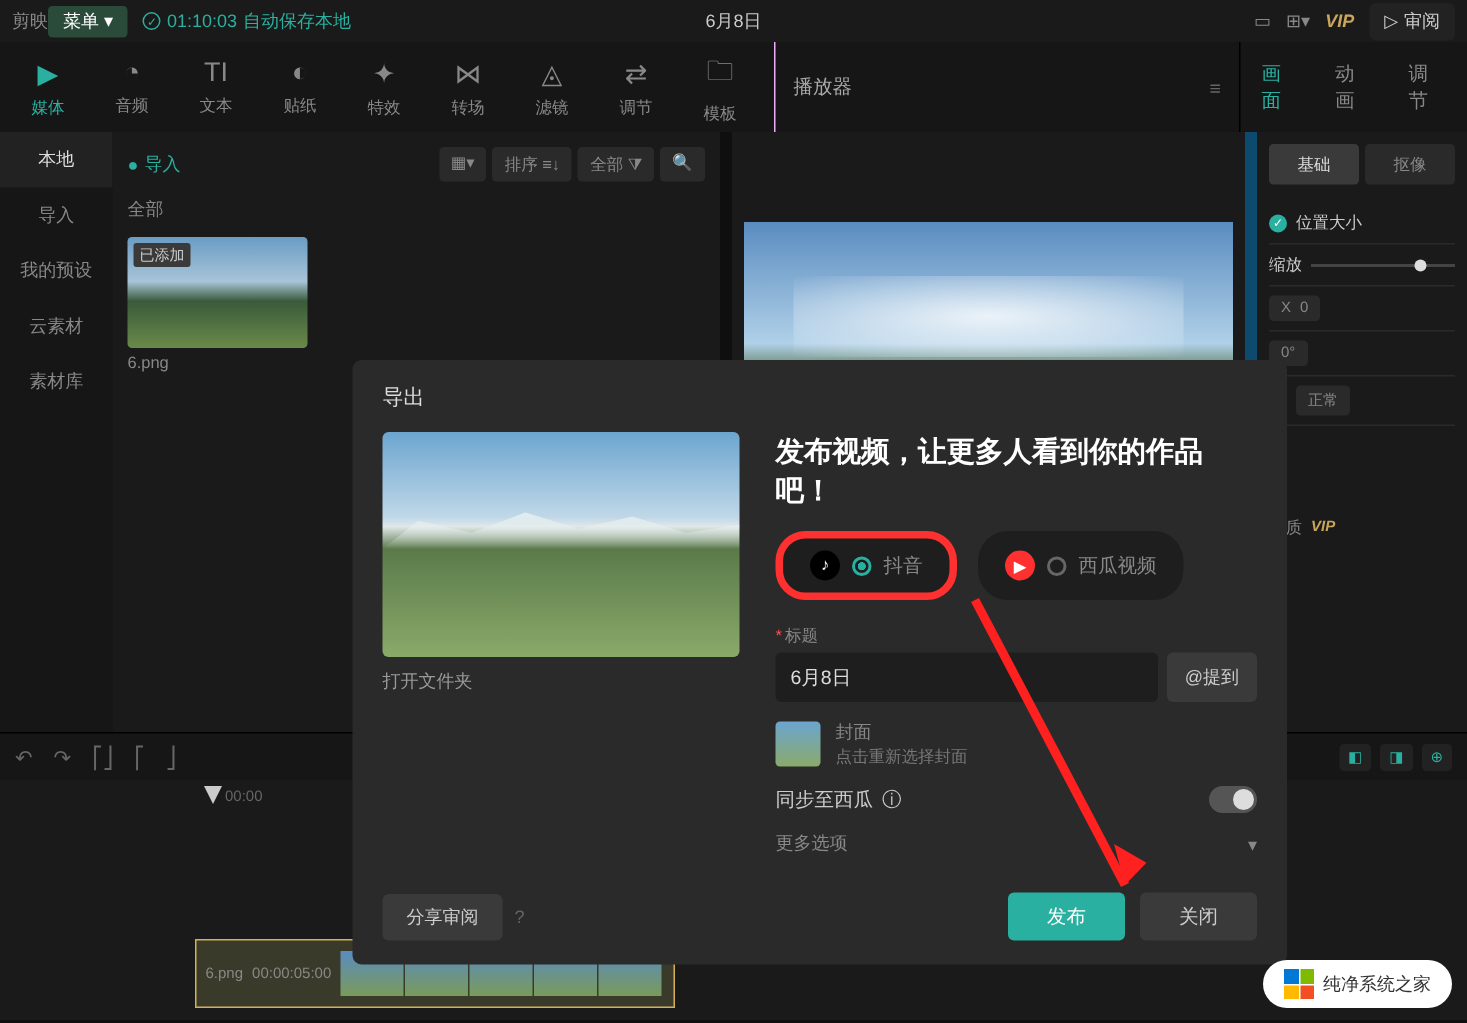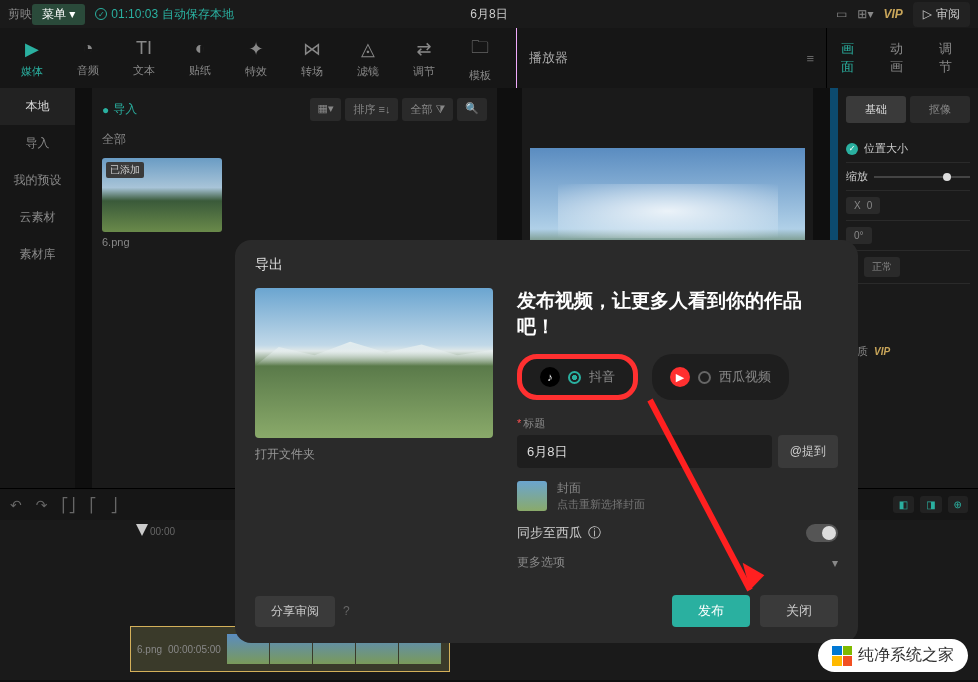--- a/index.html
+++ b/index.html
@@ -27,7 +27,7 @@
     .props-tab.active { color: #2ab0a0; }
     
     
-    .main { display: flex; height: 400px; gap: 17px; }
+    .main { display: flex; height: 400px; }
     .sidebar { width: 75px; background: #161616; }
     .side-item { padding: 10px 0; text-align: center; font-size: 12px; }
     .side-item.active { background: #222; color: #ddd; }

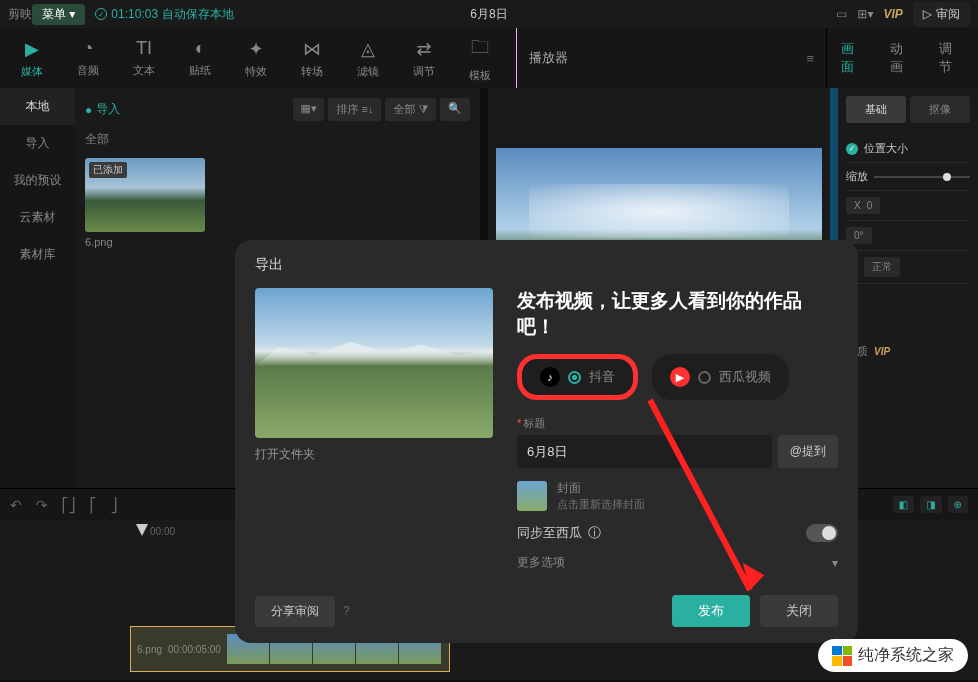--- a/index.html
+++ b/index.html
@@ -73,7 +73,7 @@
     .clip-thumb { width: 42px; height: 30px; background: linear-gradient(to bottom, #5a8cc0, #7a9a5a); }
     
     
-    .dialog-overlay { position: absolute; top: 240px; left: 235px; width: 623px; background: #2a2a2a; border-radius: 16px; padding: 16px 20px; z-index: 100; }
+    .dialog-overlay { position: absolute; top: 240px; left: 235px; width: 623px; background: #2a2a2a; border-radius: 6px; padding: 16px 20px; z-index: 100; }
     .dialog-title { color: #ddd; font-size: 14px; margin-bottom: 14px; }
     .dialog-body { display: flex; gap: 24px; }
     .dialog-left { width: 238px; }

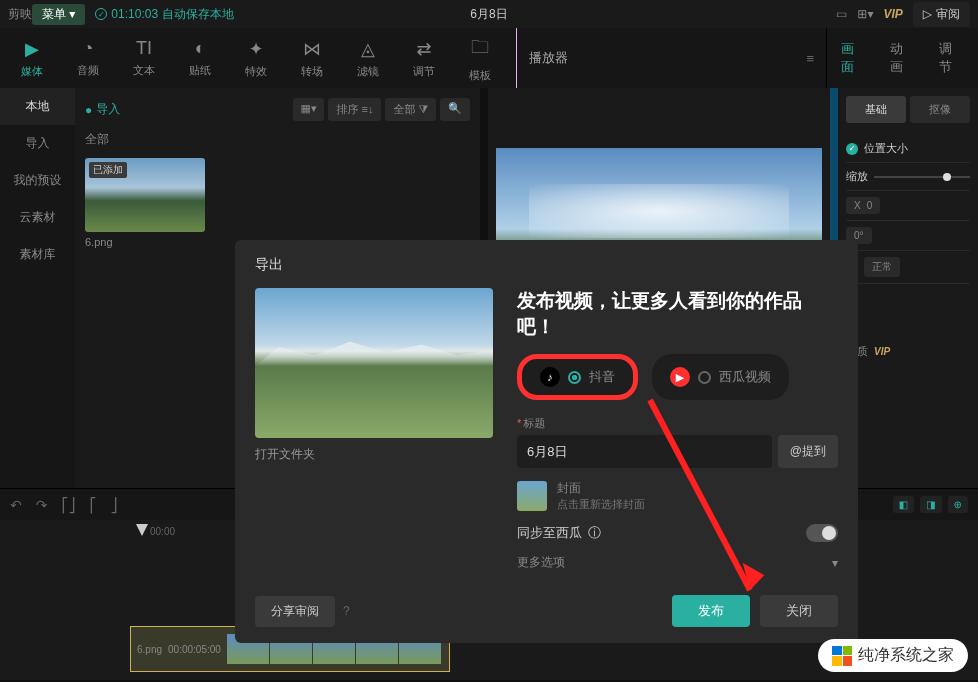--- a/index.html
+++ b/index.html
@@ -114,7 +114,7 @@
     .red-arrow { position: absolute; top: 390px; left: 640px; z-index: 200; pointer-events: none; }
     
     
-    .watermark { position: absolute; bottom: 10px; right: 10px; background: #fff; padding: 6px 14px; border-radius: 18px; display: flex; align-items: center; gap: 6px; font-size: 16px; color: #333; z-index: 300; }
+    .watermark { position: absolute; bottom: 10px; right: 10px; background: #fff; padding: 6px 14px; border-radius: 18px; display: flex; align-items: center; gap: 6px; font-size: 12px; color: #333; z-index: 300; }
     .wm-logo { width: 20px; height: 20px; display: grid; grid-template: 1fr 1fr / 1fr 1fr; gap: 1px; }
     .wm-sq { background: #0078d4; }
     .wm-sq:nth-child(2) { background: #7fba00; }

